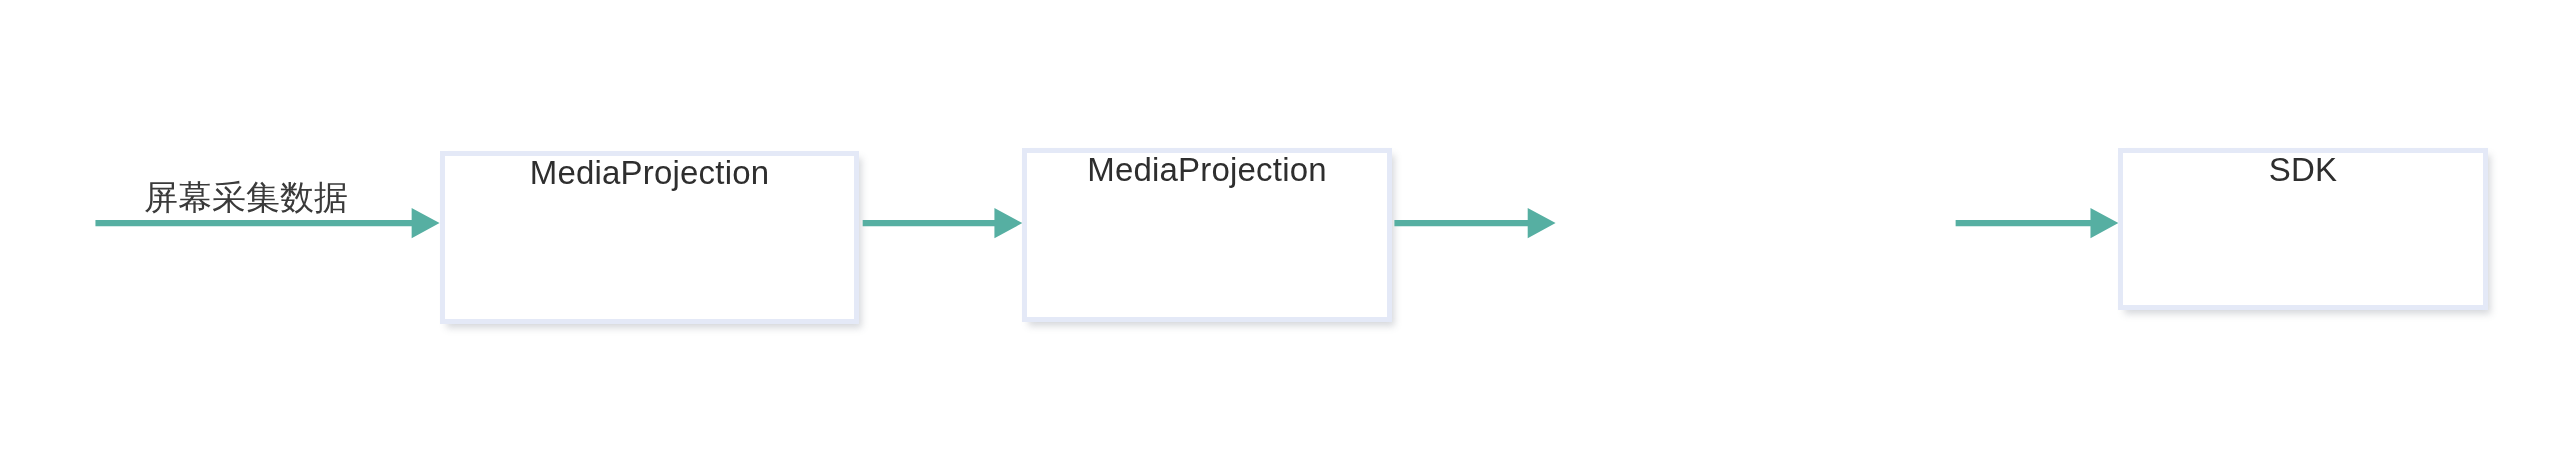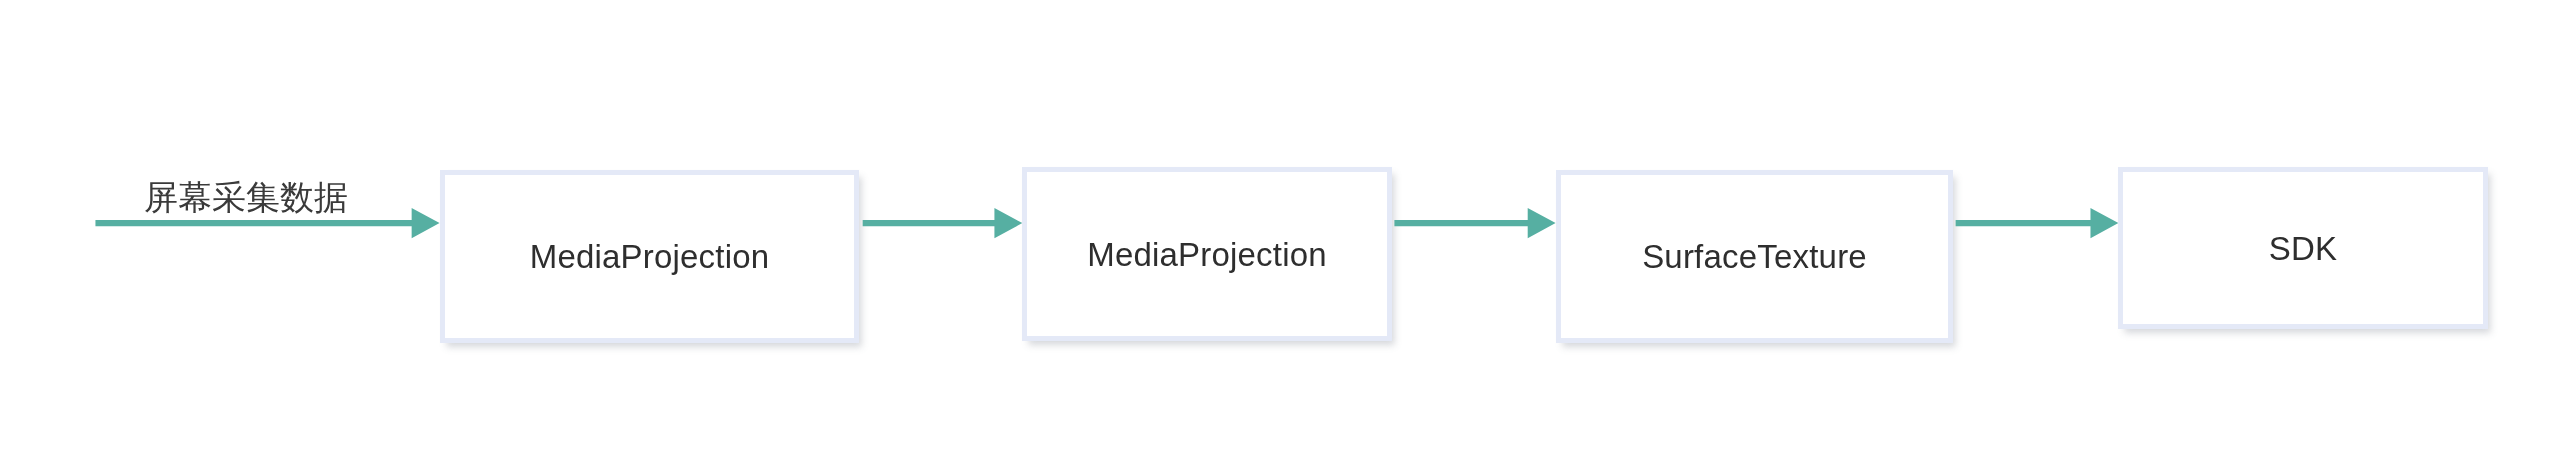--- a/index.html
+++ b/index.html
@@ -27,9 +27,8 @@
     border: 5.5px solid #e4e9f7;
     box-shadow: 4.7px 5.5px 7px -1.6px rgba(120, 125, 140, 0.30);
     display: flex;
-    align-items: center;
+    align-items: flex-start;
     justify-content: center;
-    margin-top: 19px;
   }
   .node-label {
     font-family: "Liberation Sans", "DejaVu Sans", sans-serif;

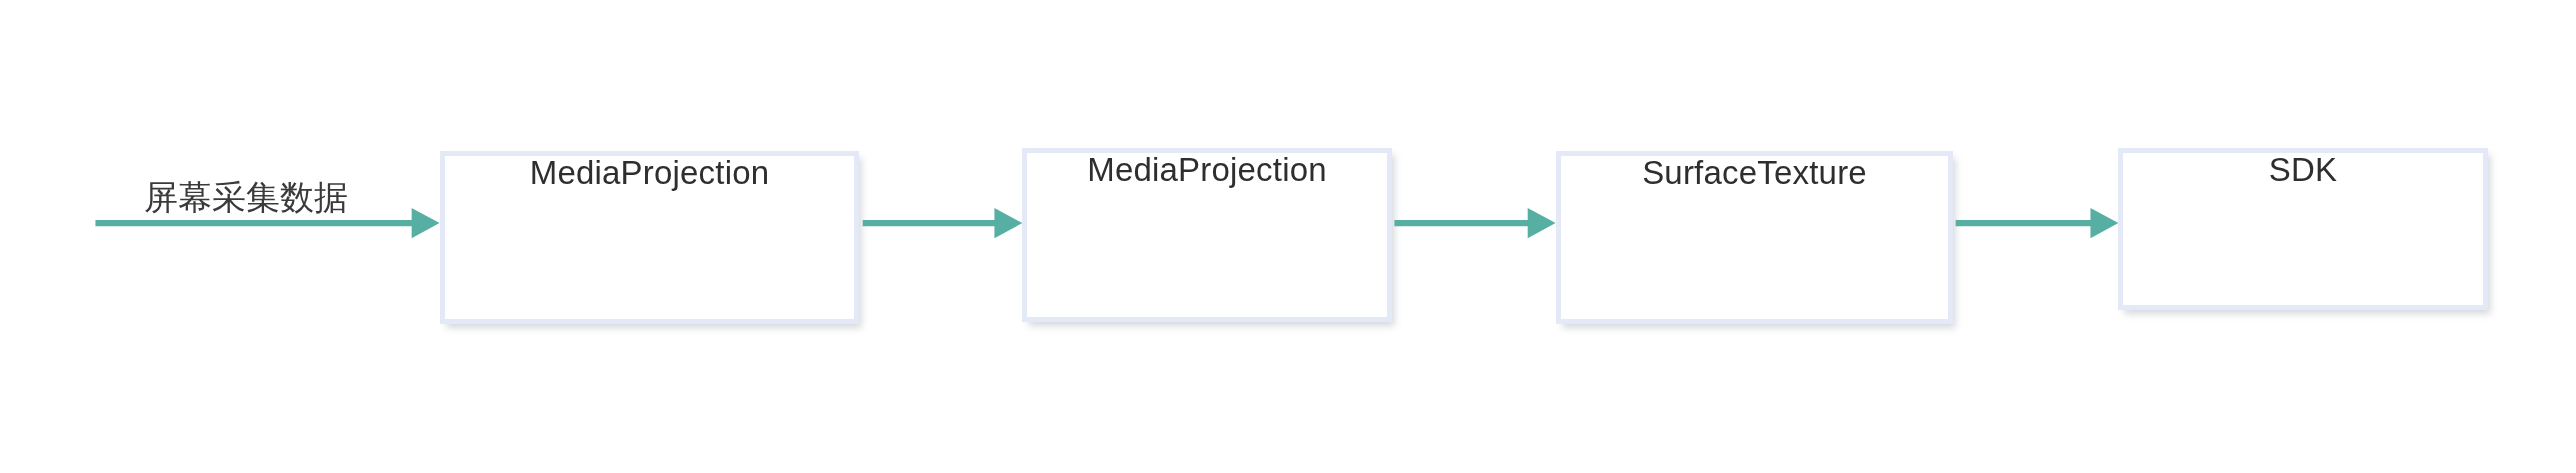--- a/index.html
+++ b/index.html
@@ -84,9 +84,6 @@
     <path d="M0 15.5 H172 V0 L208 19.5 L172 39 V23.5 H0 Z" fill="#56afa2"></path>
   </svg>
 
-  <div class="node" style="left:1556px; top:151px; width:397px; height:173px;">
-    <span class="node-label">SurfaceTexture</span>
-  </div>
 
   <svg class="arrow" style="left:1955px; top:208px;" width="164" height="31" viewBox="0 0 210 40">
     <path d="M0 15.5 H174 V0 L210 19.5 L174 39 V23.5 H0 Z" fill="#56afa2"></path>

